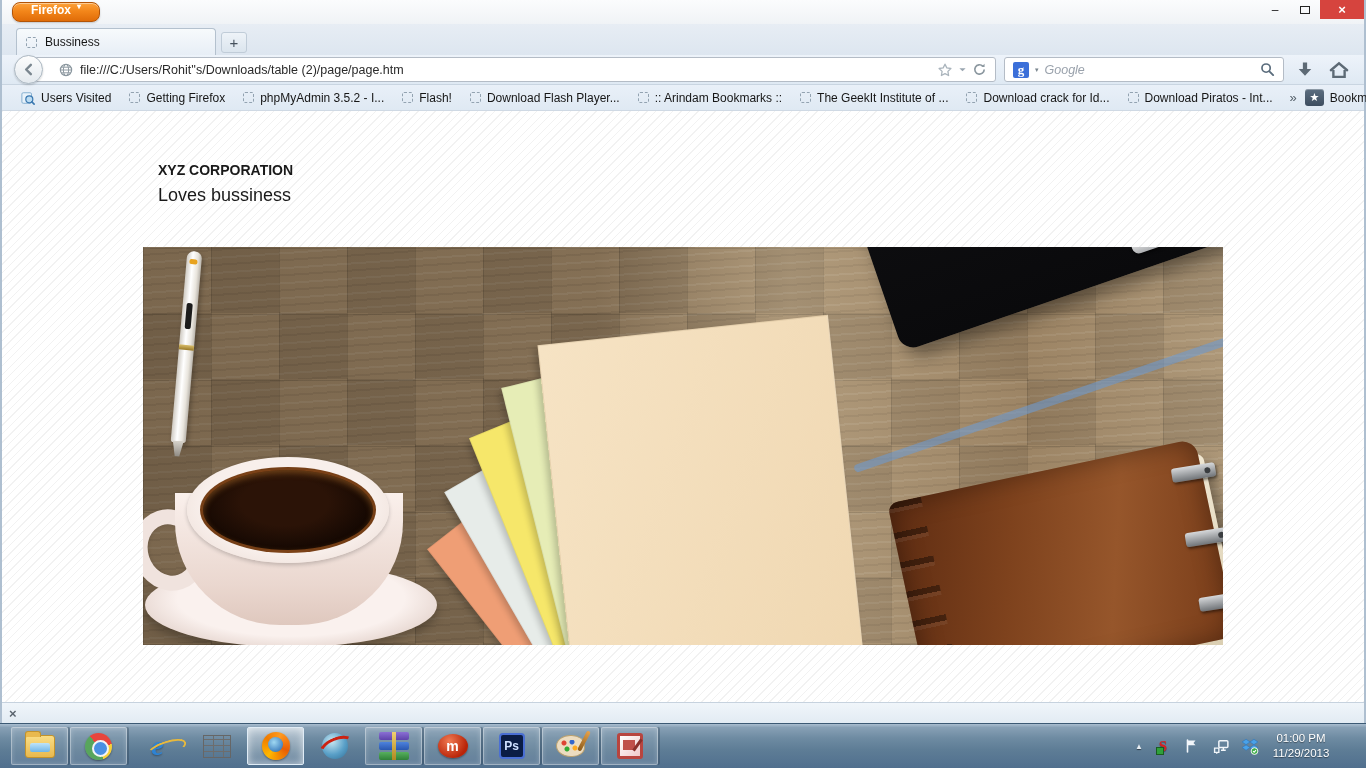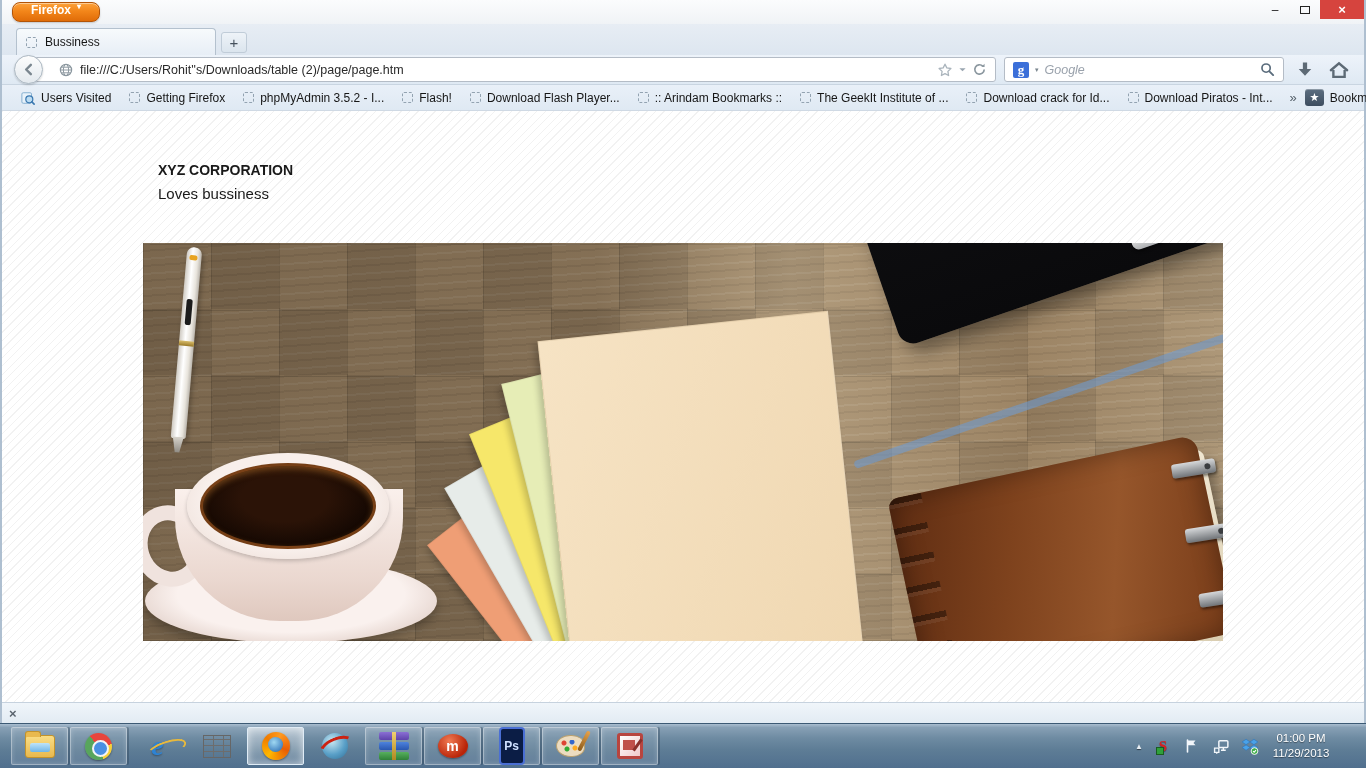--- a/index.html
+++ b/index.html
@@ -52,7 +52,7 @@
     background-image:repeating-linear-gradient(135deg, rgba(125,125,125,.10) 0 1px, transparent 1px 6px); overflow:hidden; }
   .page-inner { width:1080px; margin:0 auto; padding-top:51px; }
   .page-heading { margin-left:15px; font-size:14px; font-weight:bold; color:#191919; }
-  .page-subheading { margin-left:15px; margin-top:7px; font-size:15px; color:#191919; }
+  .page-subheading { margin-left:15px; margin-top:7px; font-size:18px; color:#191919; }
   .caption { text-align:center; font-weight:bold; font-size:13.5px; color:#111; margin-top:8px; }
 
   

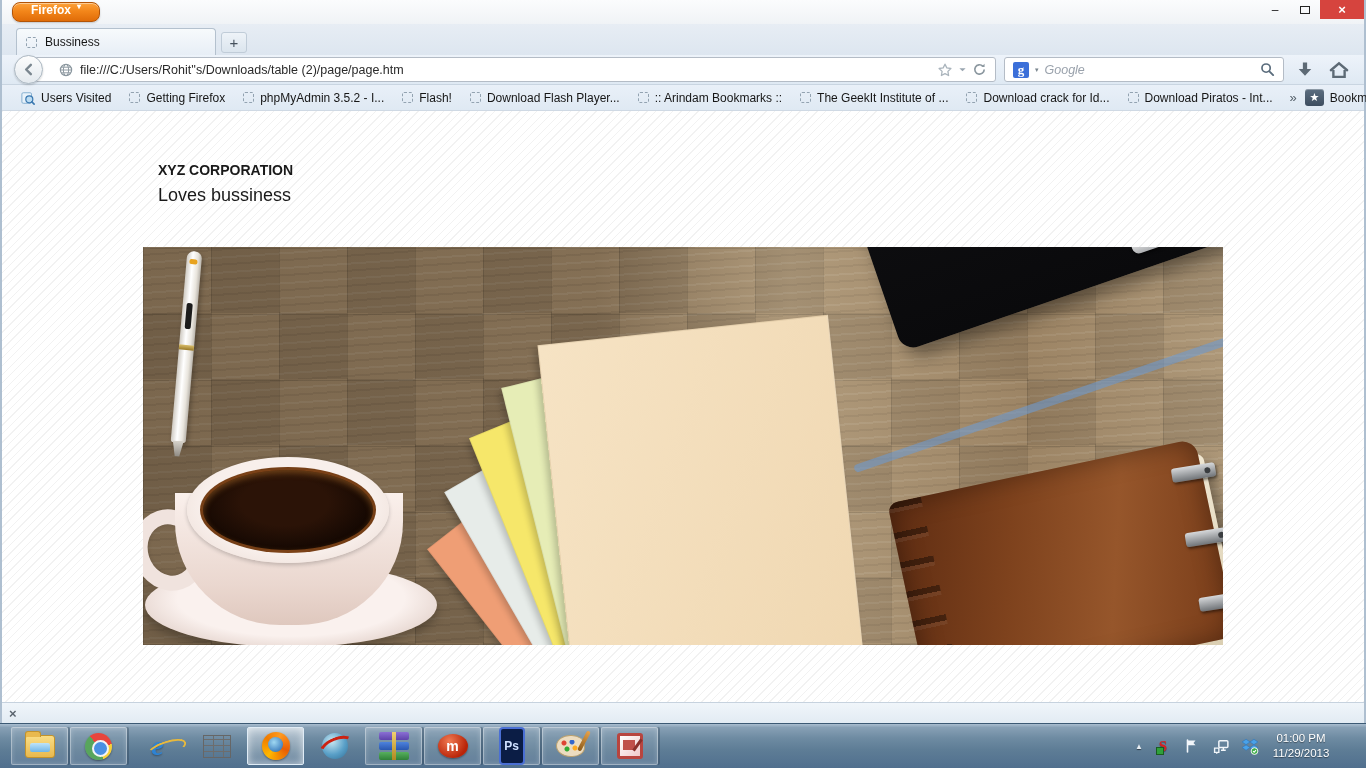--- a/index.html
+++ b/index.html
@@ -151,7 +151,7 @@
   .ic-winrar i:nth-child(3){ background:linear-gradient(#57b05e,#2f8038); }
   .ic-winrar::after { content:""; position:absolute; left:13px; top:0; width:4px; height:100%; background:linear-gradient(#f0d070,#b08820); }
   .ic-maxthon { width:30px; height:24px; border-radius:50%; background:radial-gradient(circle at 38% 30%, #f07a52, #b92408 70%); color:#fff; font-weight:bold; font-size:14px; display:flex; align-items:center; justify-content:center; box-shadow:0 1px 2px rgba(0,0,0,.4); }
-  .ic-ps { width:26px; height:38px; background:#0b1d45; border:2px solid #4a6fd4; border-radius:4px; color:#cfe0ff; font-weight:bold; font-size:12px; display:flex; align-items:center; justify-content:center; }
+  .ic-ps { width:26px; height:26px; background:#0b1d45; border:2px solid #4a6fd4; border-radius:4px; color:#cfe0ff; font-weight:bold; font-size:12px; display:flex; align-items:center; justify-content:center; }
   .ic-paint { width:29px; height:22px; border-radius:52% 48% 46% 54%; background:#ecdcc0; position:relative; border:1px solid #b8a070; }
   .ic-paint::before { content:""; position:absolute; left:4px; top:4px; width:18px; height:12px;
     background-image:radial-gradient(circle at 3px 3px,#d43 2px,transparent 3px), radial-gradient(circle at 11px 2px,#36c 2px,transparent 3px), radial-gradient(circle at 6px 9px,#3a3 2px,transparent 3px), radial-gradient(circle at 14px 8px,#fa2 2px,transparent 3px); }

